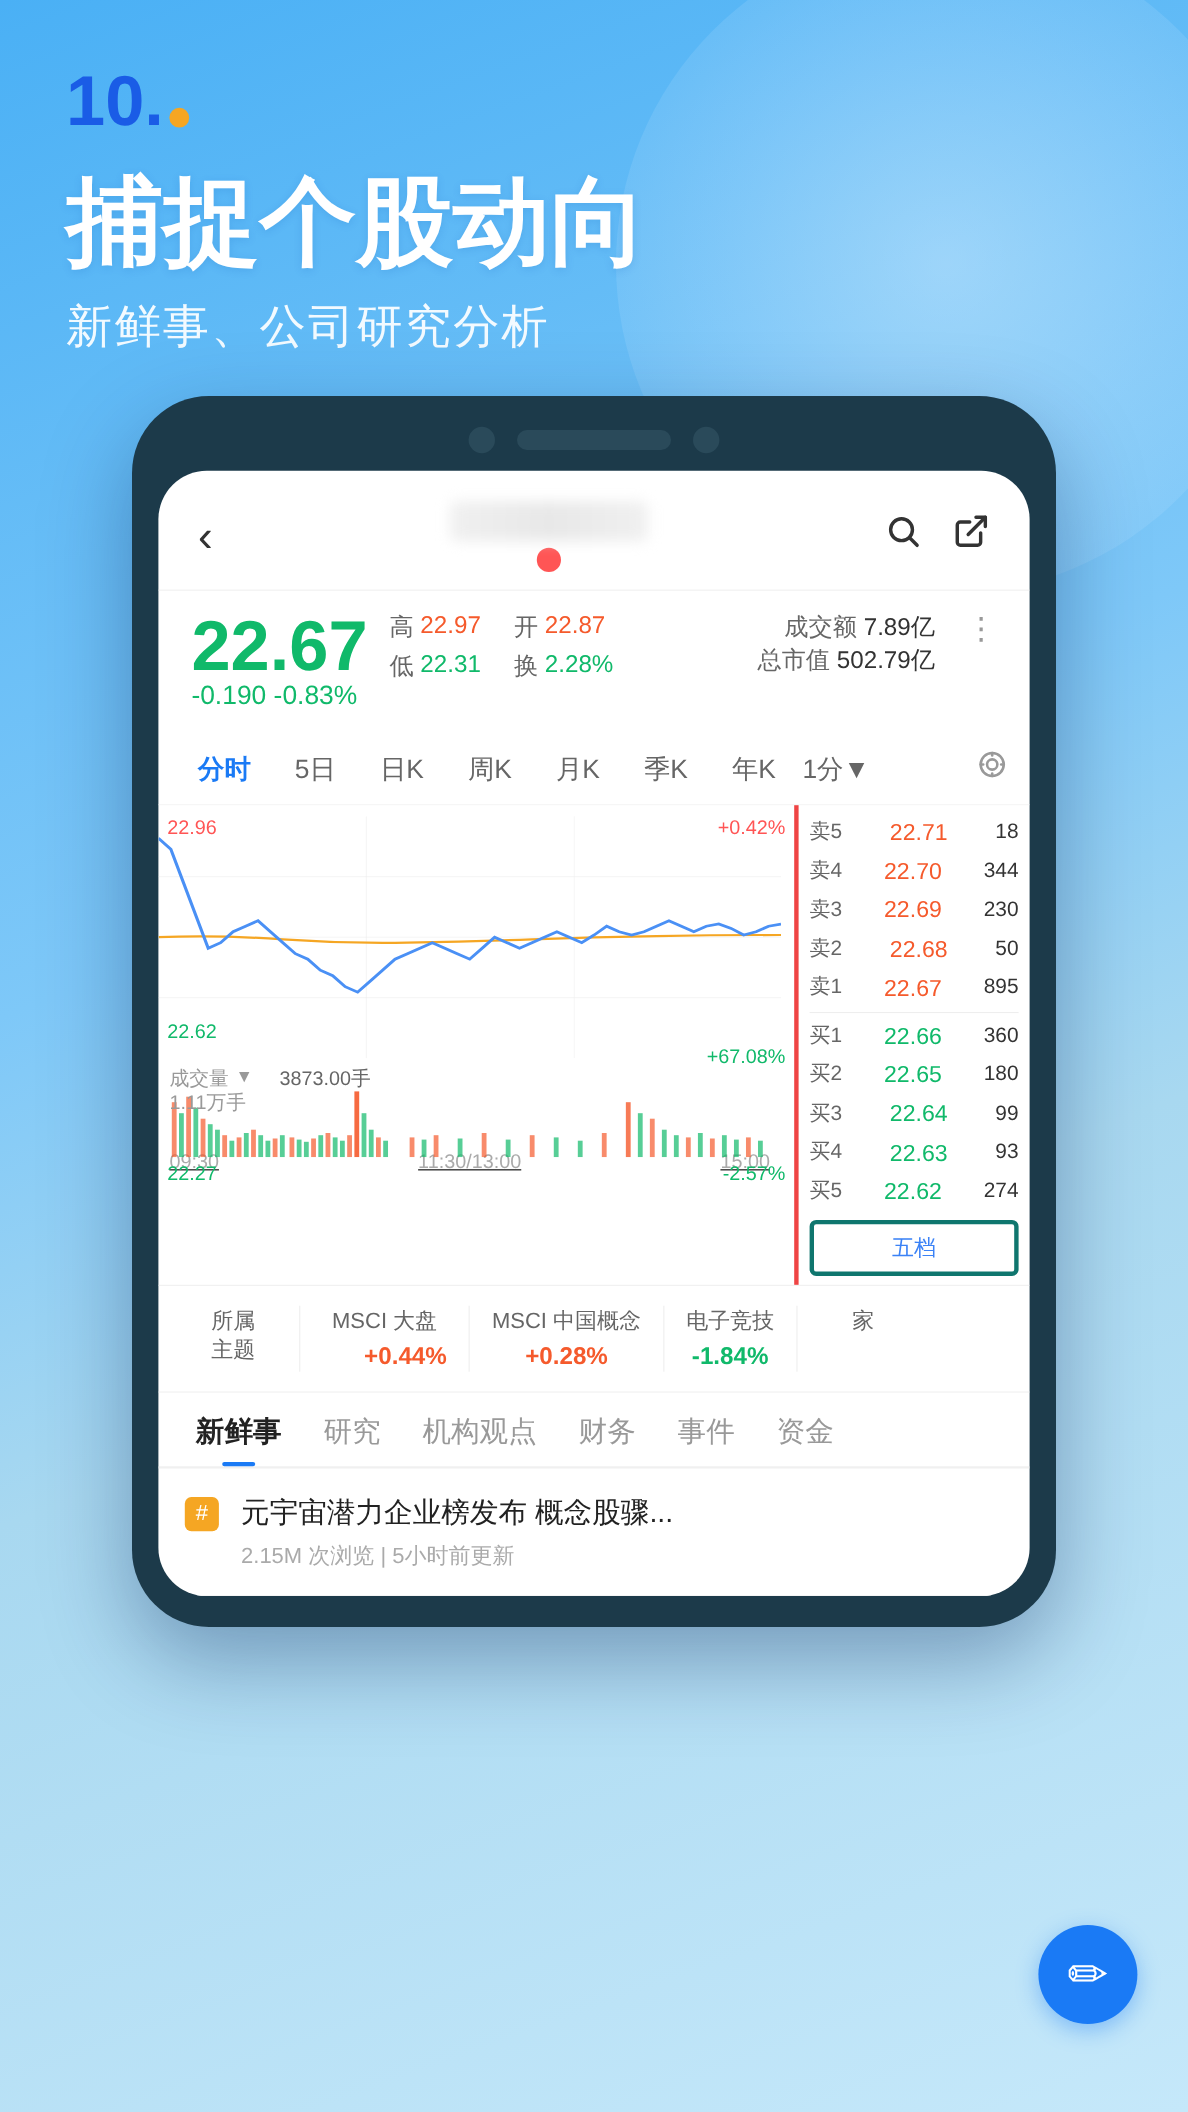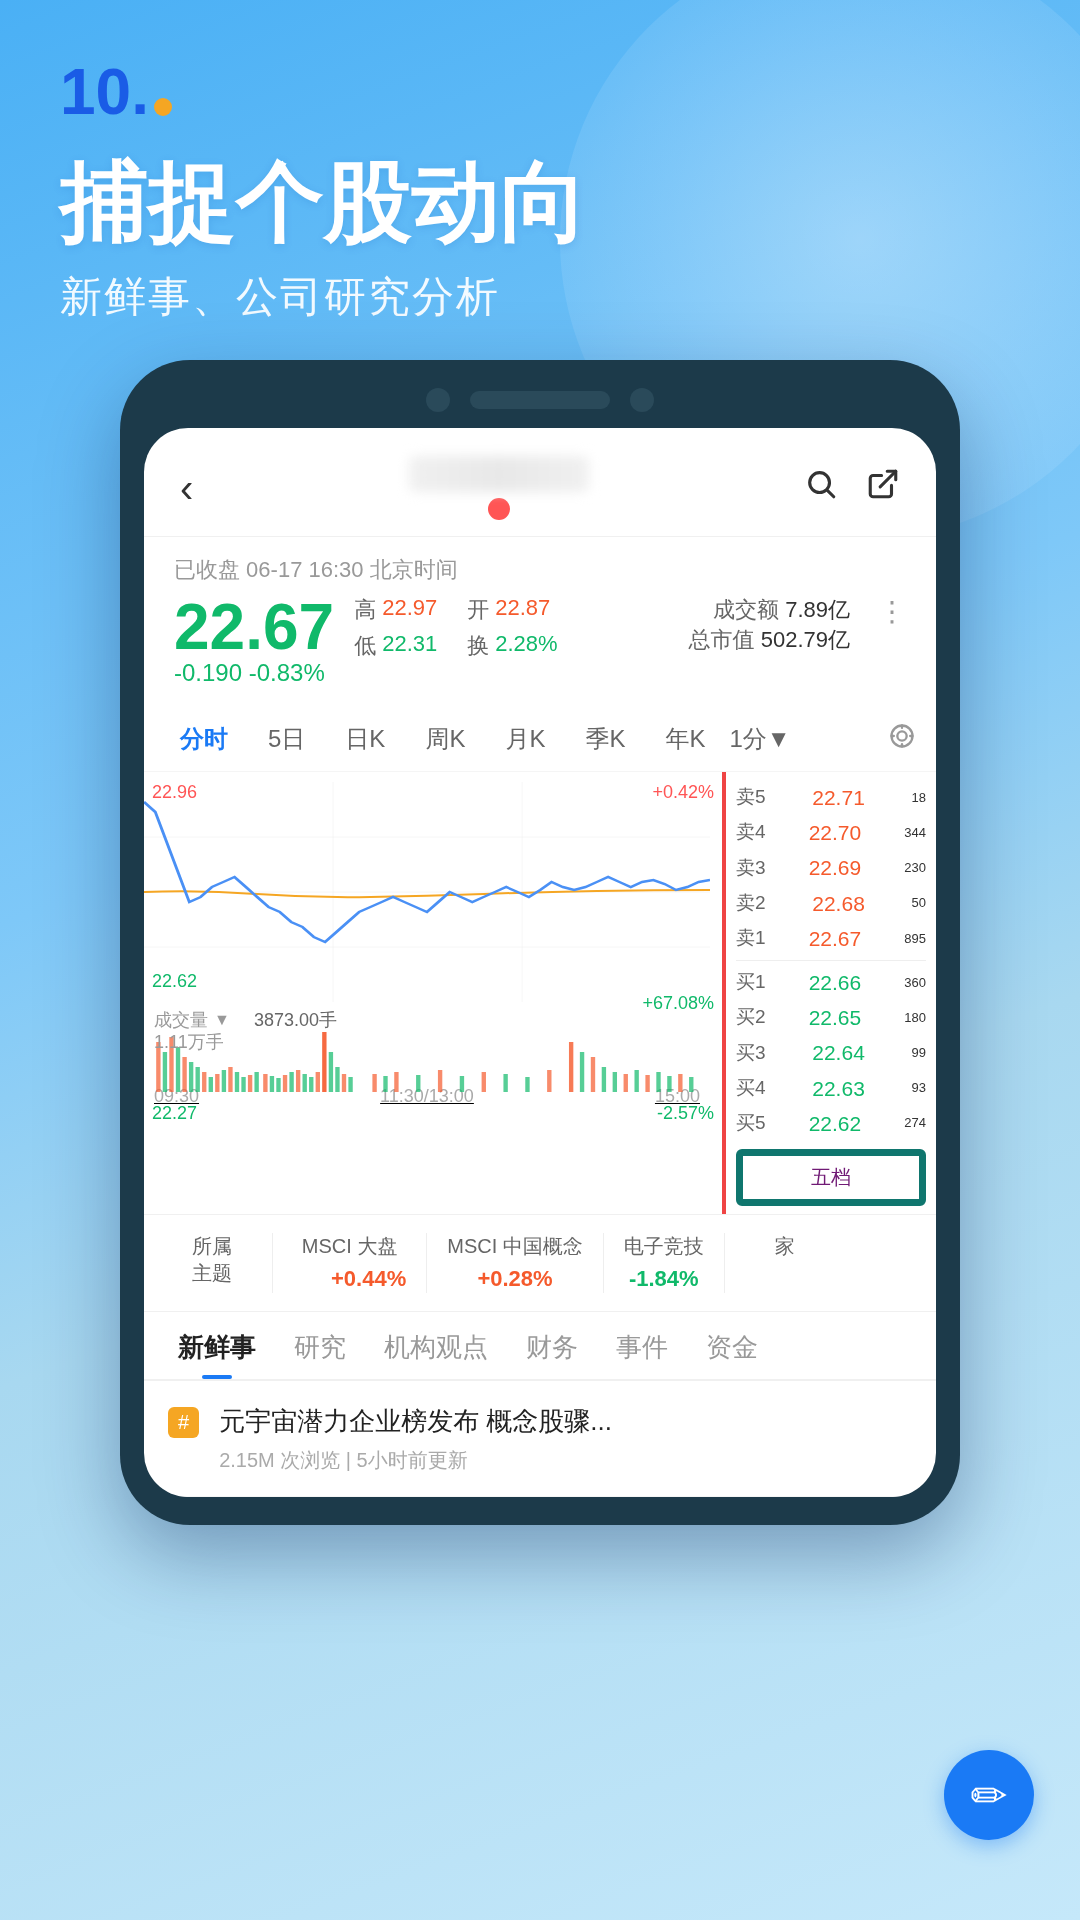--- a/index.html
+++ b/index.html
@@ -586,7 +586,6 @@
       </div>
 
       <div class="stock-info-area">
-        <div class="market-status">已收盘  06-17  16:30  北京时间</div>
 
         <div style="display:flex; align-items:flex-start; gap:20px; margin-bottom:4px;">
           <div>

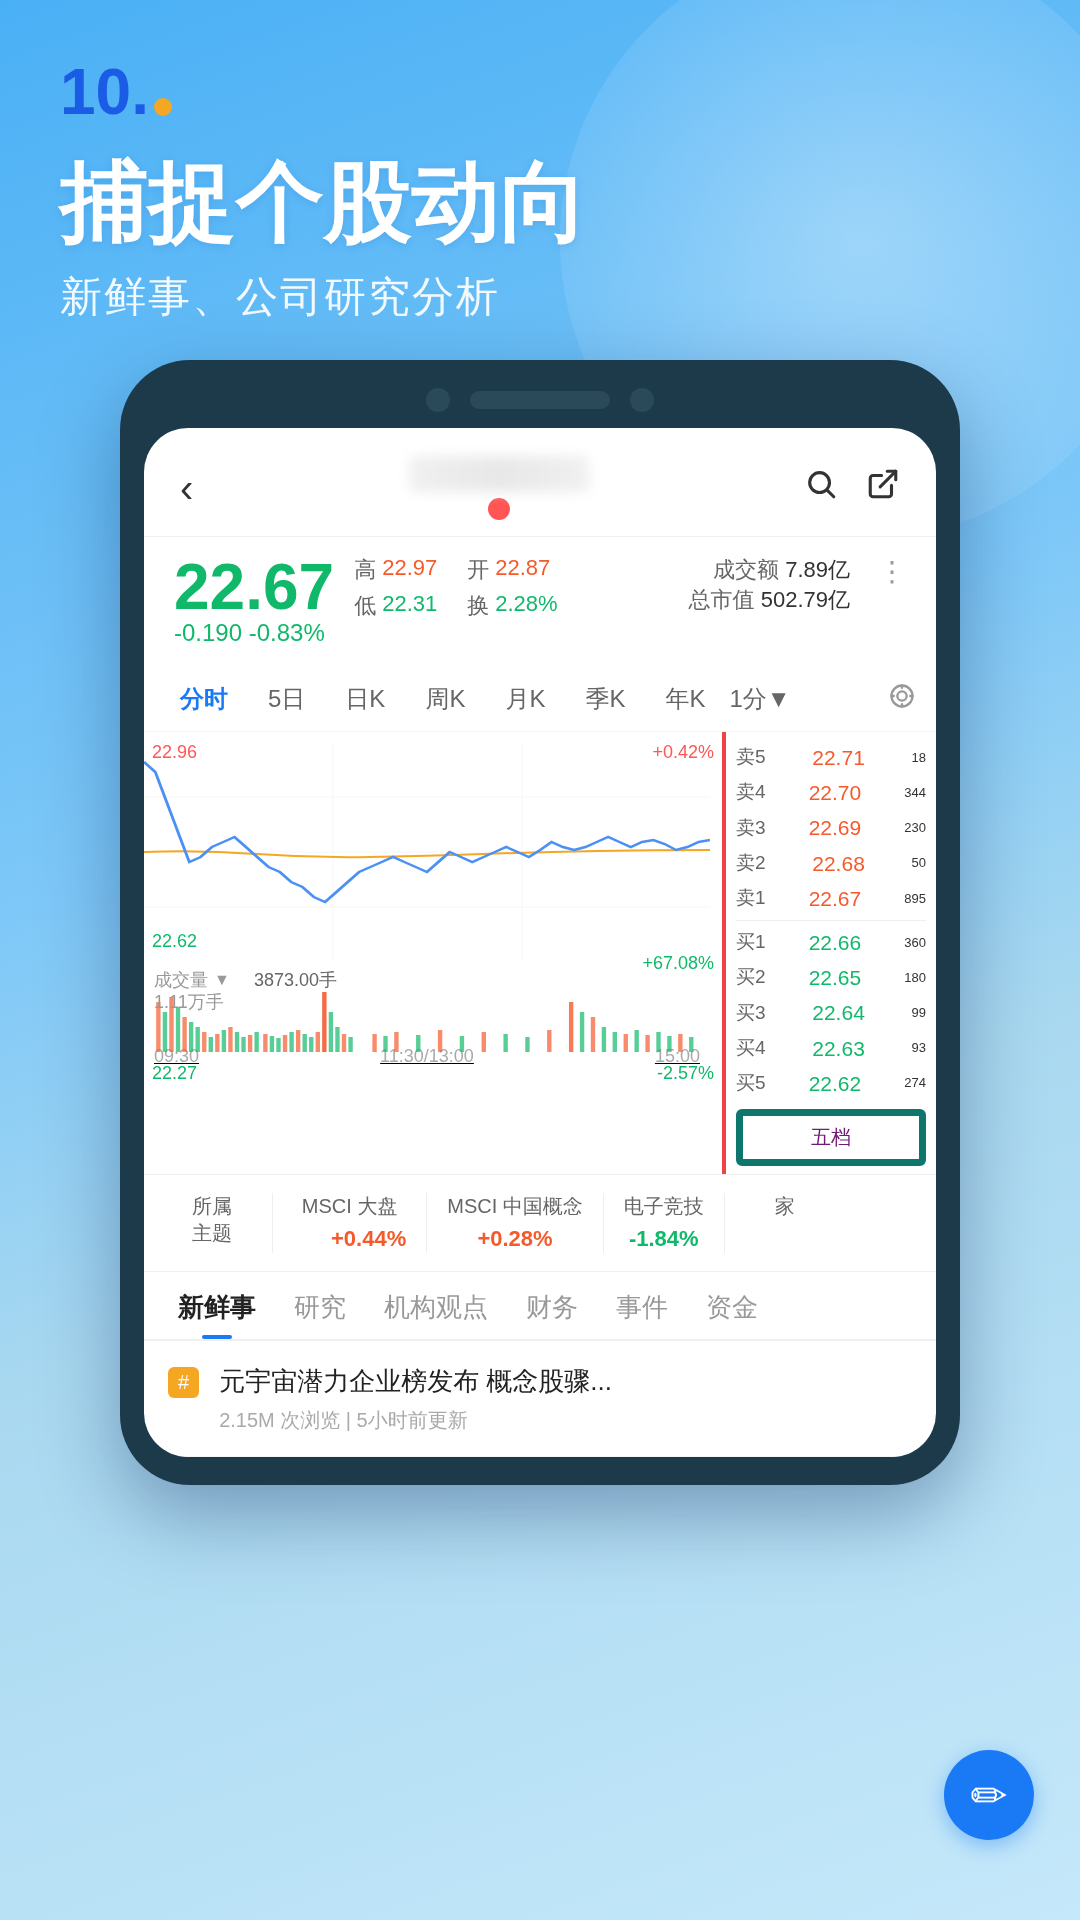--- a/index.html
+++ b/index.html
@@ -395,7 +395,7 @@
     .order-label { color: #666; font-size: 19px; }
     .order-price-red { color: #f55a2c; font-size: 21px; }
     .order-price-green { color: #10b96a; font-size: 21px; }
-    .order-qty { color: #333; font-size: 13px; }
+    .order-qty { color: #333; font-size: 19px; }
 
     .order-divider {
       border-top: 1px solid #eee;

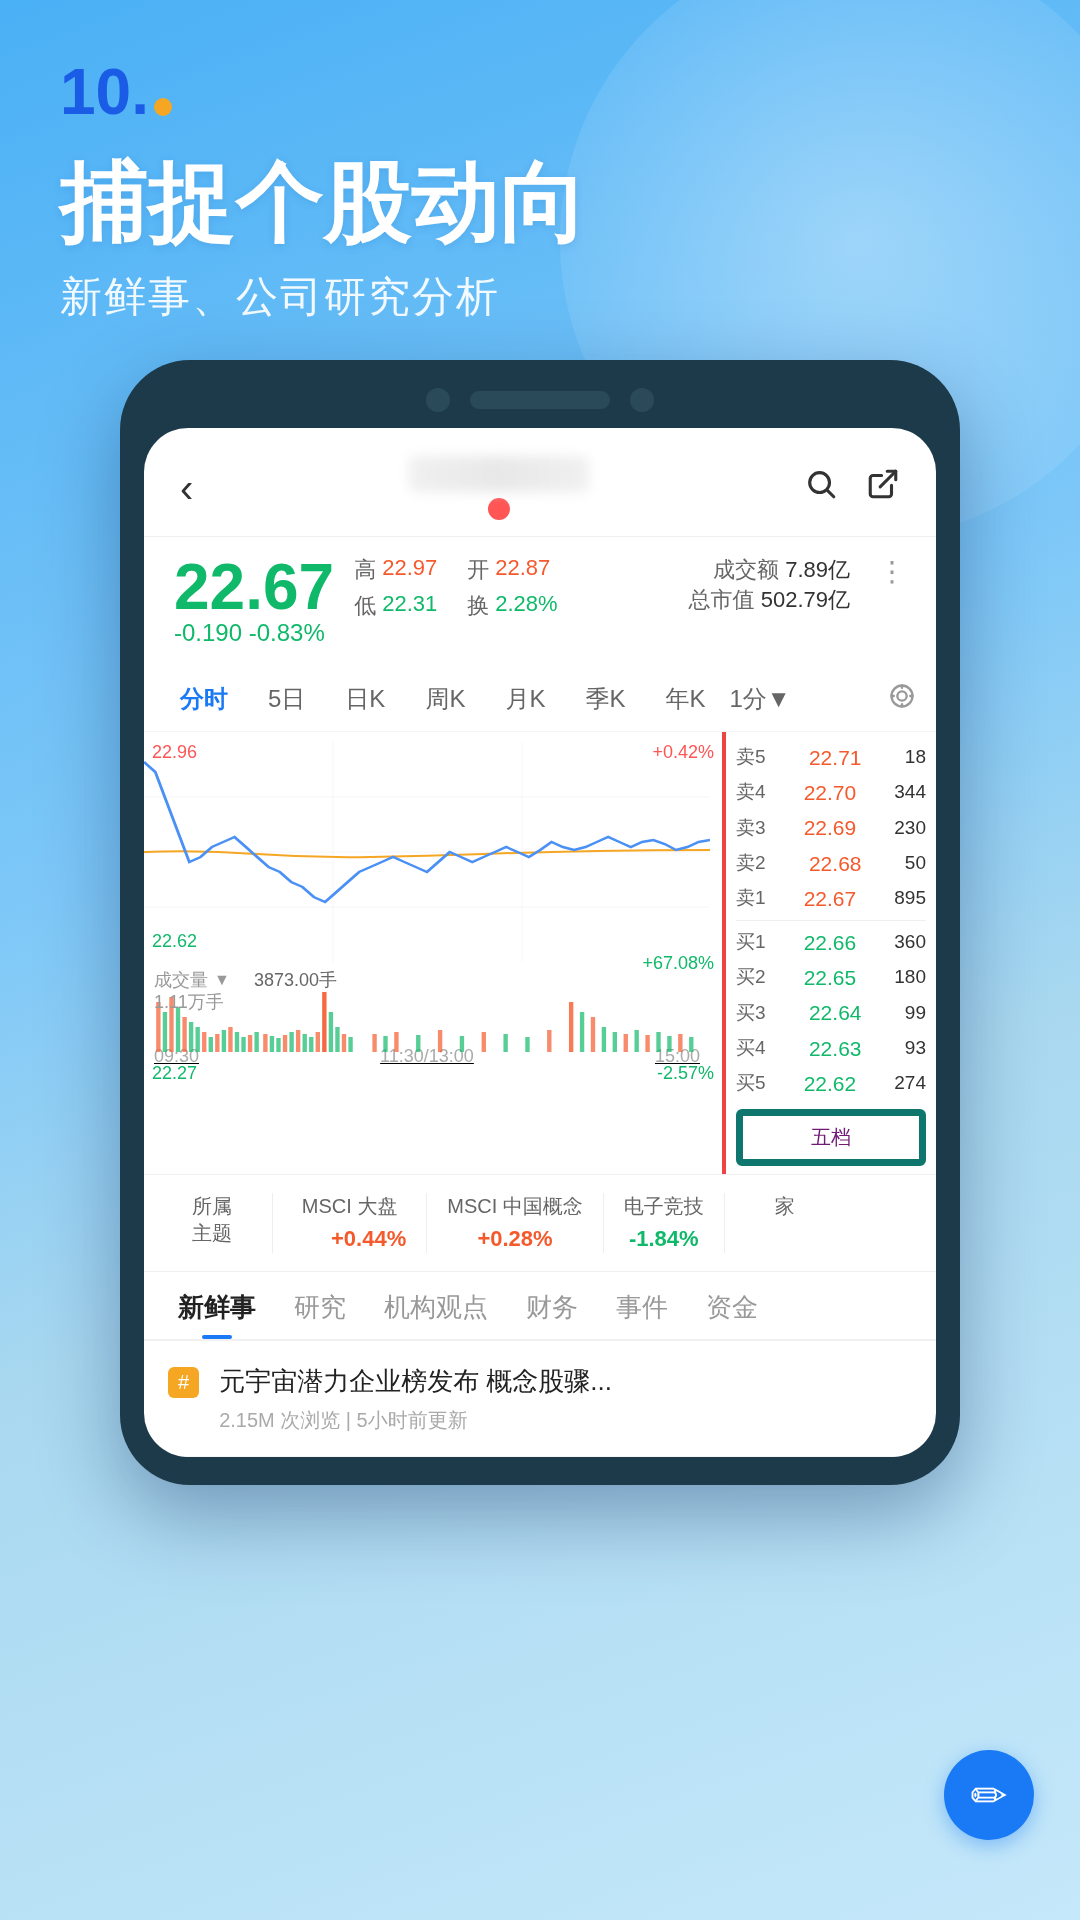--- a/index.html
+++ b/index.html
@@ -406,12 +406,12 @@
       display: flex;
       align-items: center;
       justify-content: center;
-      border: 7px solid #0f766e;
+      border: 4px solid #0f766e;
       border-radius: 6px;
       padding: 8px;
       margin-top: 8px;
       font-size: 20px;
-      color: #701a75;
+      color: #3b82f6;
     }
 
     

